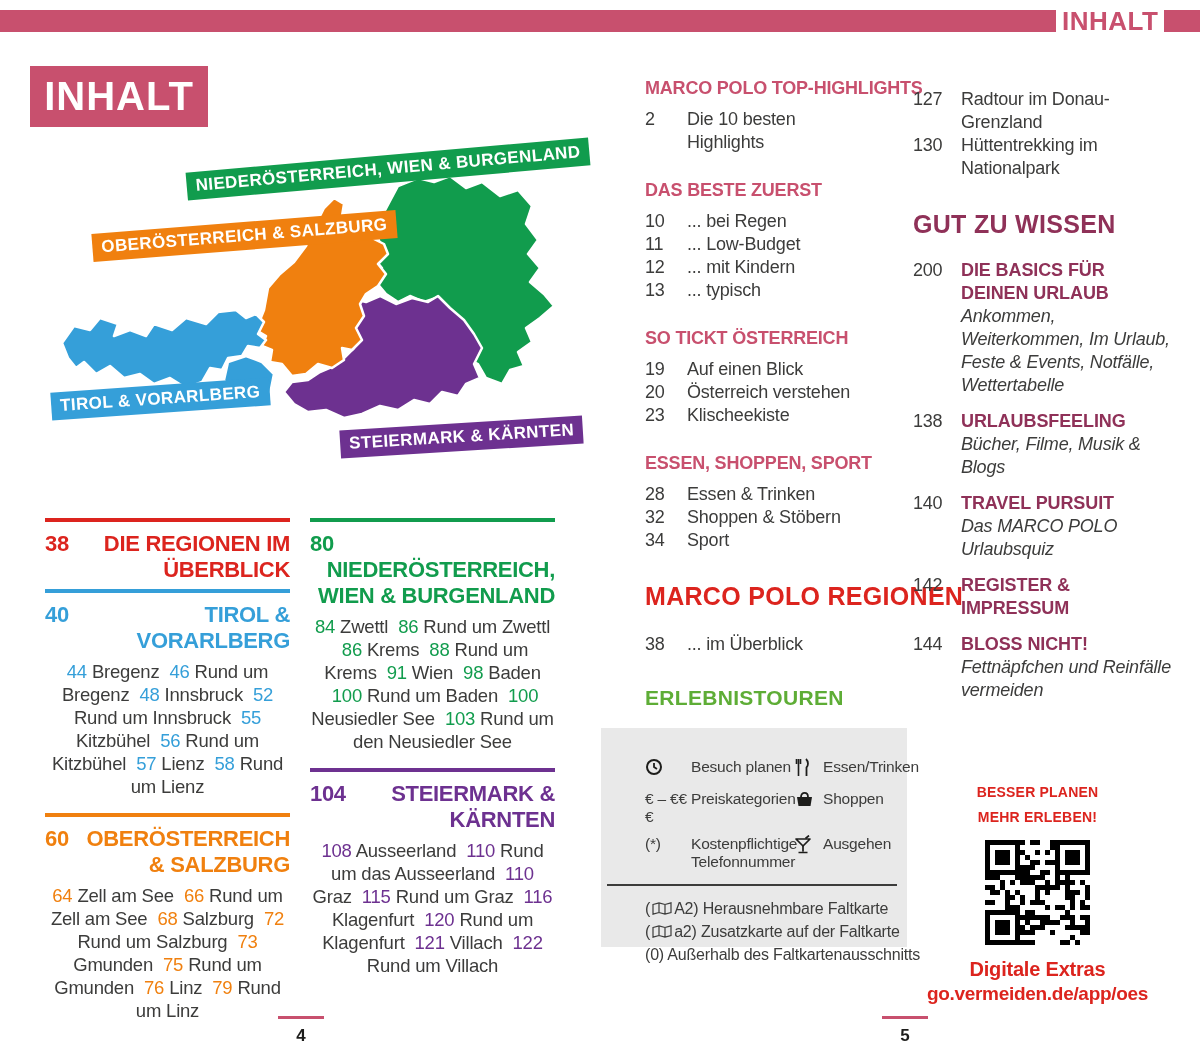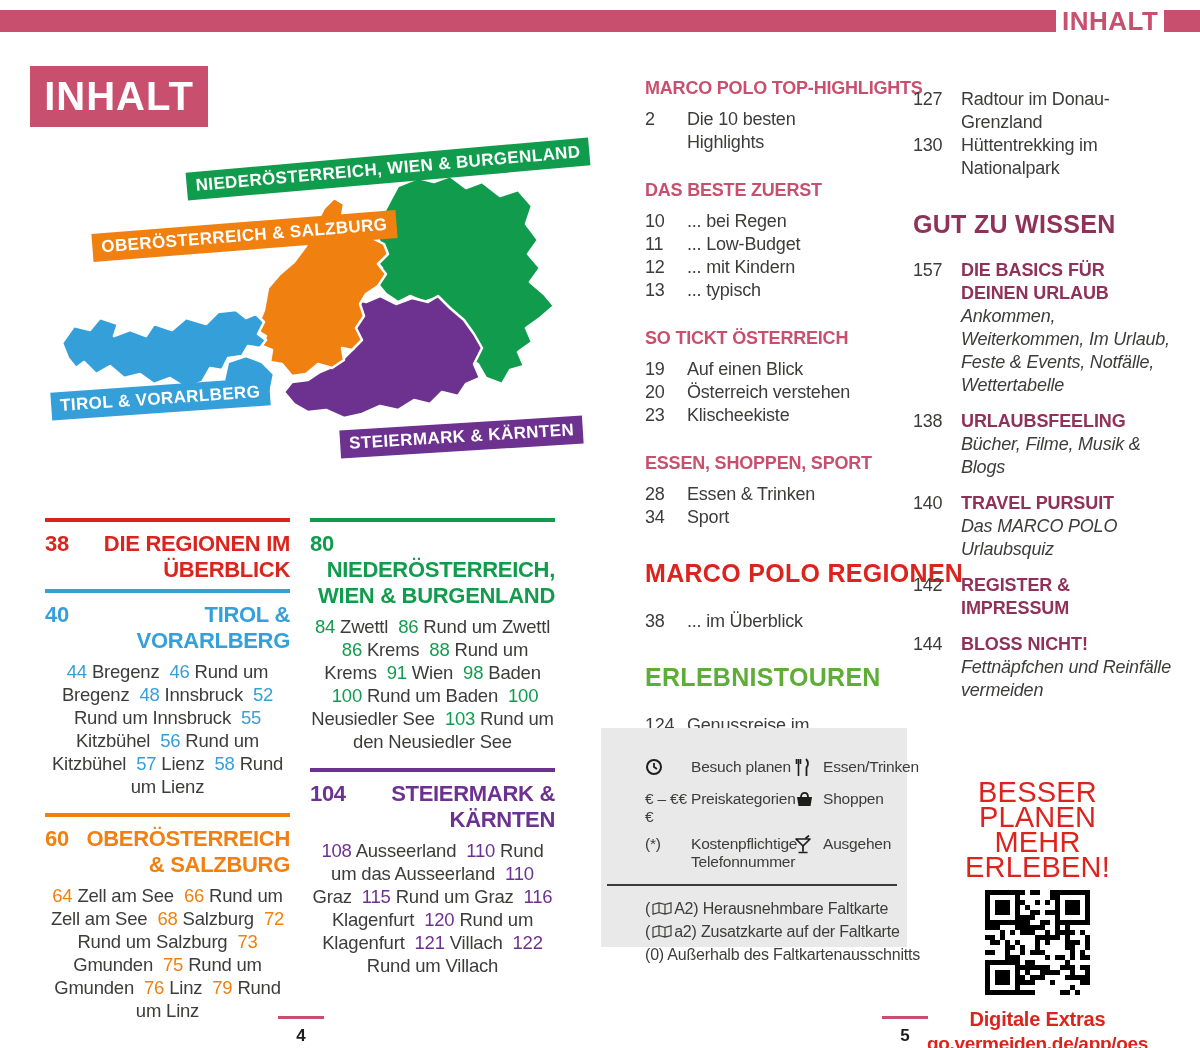--- a/index.html
+++ b/index.html
@@ -250,7 +250,7 @@
   <div class="bigberry">GUT ZU WISSEN</div>
   <div>
       <div class="gentry">
-        <span class="gnum">157</span>
+        <span class="gnum">200</span>
         <span class="gbody">
           <span class="gtitle">DIE BASICS FÜR DEINEN URLAUB</span>
           <span class="gdesc">Ankommen, Weiterkommen, Im Urlaub, Feste &amp; Events, Notfälle, Wettertabelle</span>

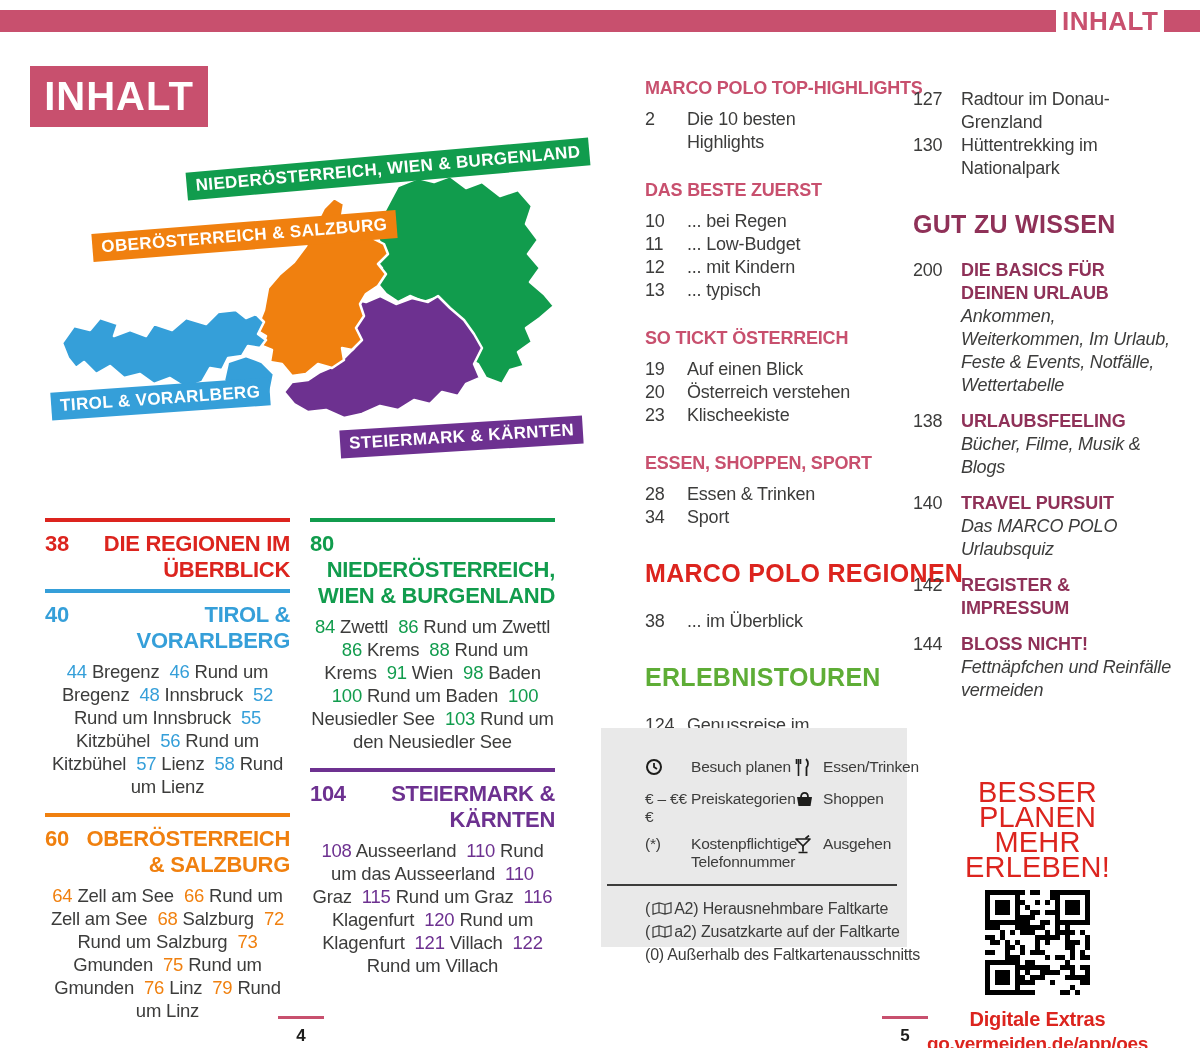--- a/index.html
+++ b/index.html
@@ -209,6 +209,10 @@
         <div class="ritem">
           <span class="rnum">28</span>
           <span class="rtxt">Essen &amp; Trinken</span>
+        </div> 
+        <div class="ritem">
+          <span class="rnum">32</span>
+          <span class="rtxt">Shoppen &amp; Stöbern</span>
         </div> 
         <div class="ritem">
           <span class="rnum">34</span>

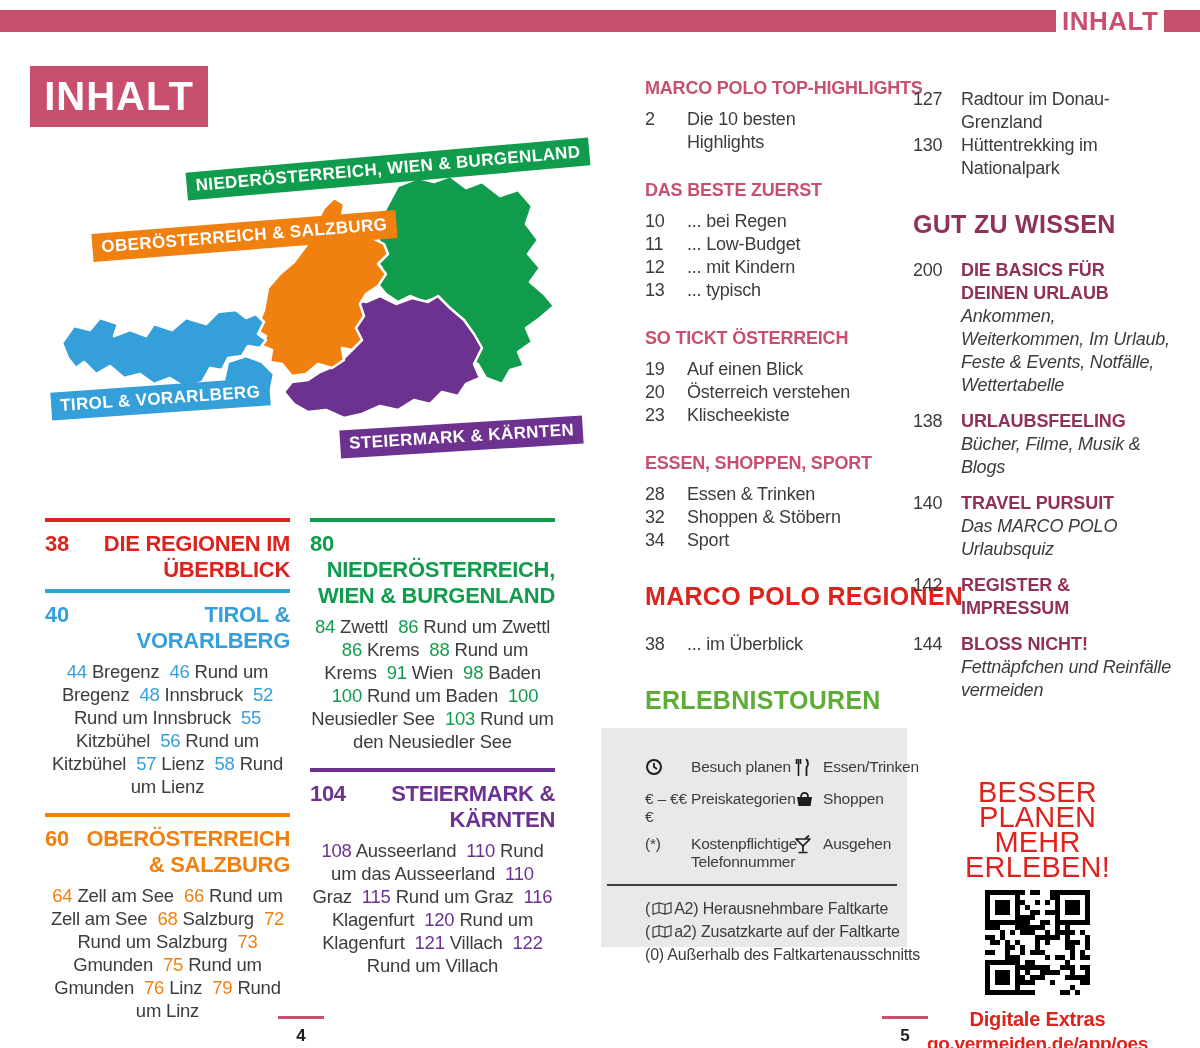--- a/index.html
+++ b/index.html
@@ -48,7 +48,7 @@
   .rhead{color:var(--pink);font-weight:bold;font-size:18px;letter-spacing:-0.2px;
        white-space:nowrap;margin-bottom:9px}
   .rsec.big-red .rhead{color:var(--red);font-size:25px;letter-spacing:0.3px;margin:30px 0 22px}
-  .rsec.big-green .rhead{color:var(--light_green);font-size:25px;letter-spacing:0.3px;margin:30px 0 22px}
+  .rsec.big-green .rhead{color:var(--light_green);font-size:21px;letter-spacing:0.3px;margin:30px 0 22px}
   .ritem{display:flex;font-size:18px;line-height:23px}
   .rnum{flex:none;width:42px}
   .colB .rnum{width:48px}

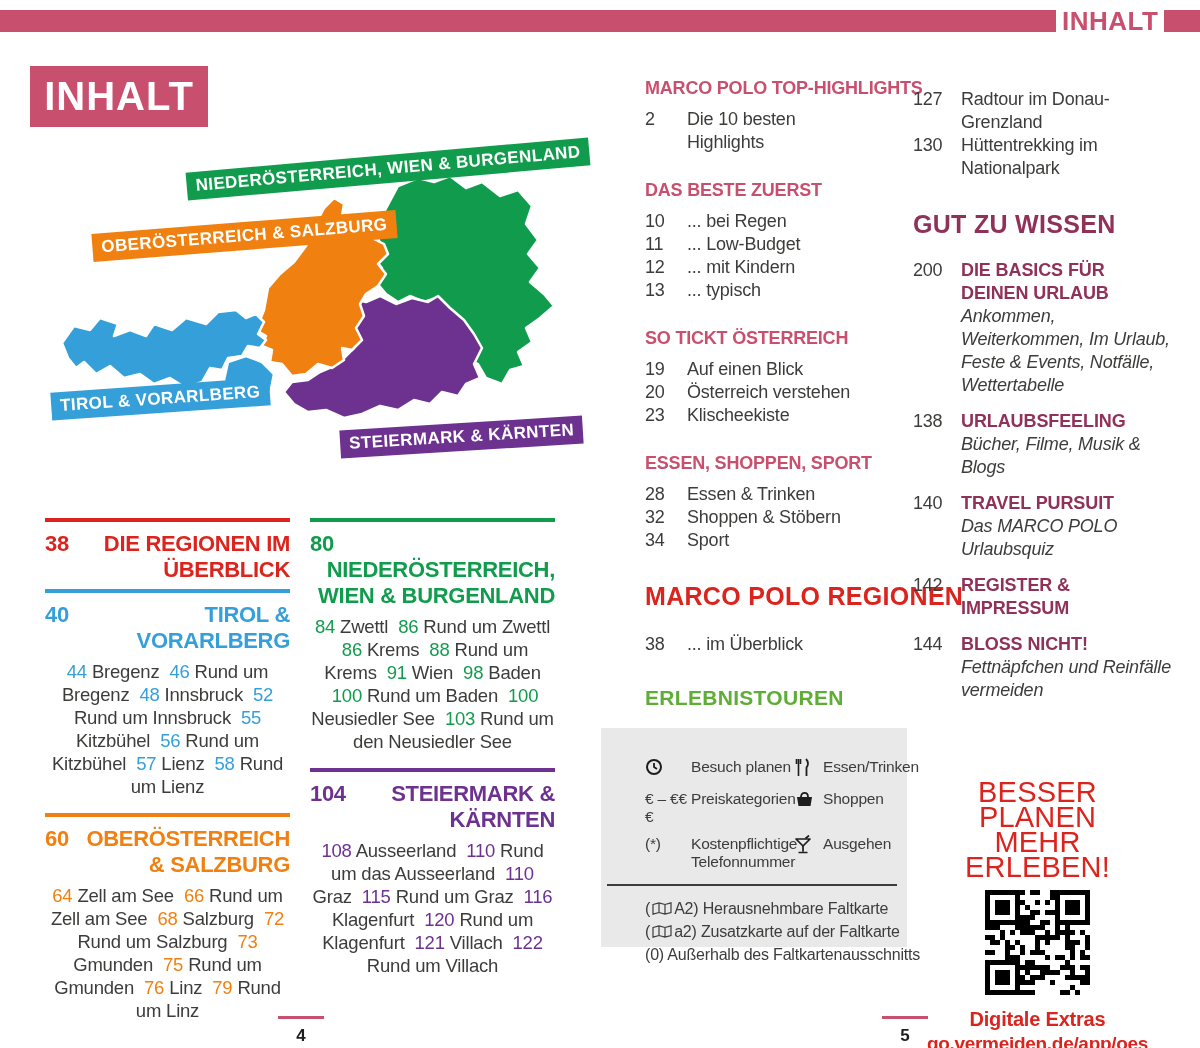--- a/index.html
+++ b/index.html
@@ -73,7 +73,7 @@
 
   
   .promo{position:absolute;left:925px;top:780px;width:225px;text-align:center;color:var(--red)}
-  .promo .p1{font-size:29px;font-weight:normal;line-height:25px;letter-spacing:0.2px}
+  .promo .p1{font-size:14px;font-weight:bold;line-height:25px;letter-spacing:0.2px}
   .qr{margin:10px auto 0;width:105px;height:105px}
   .extras{margin-top:13px;font-size:20px;font-weight:bold}
   .url{font-size:19px;font-weight:bold;margin-top:2px;letter-spacing:-0.3px}

